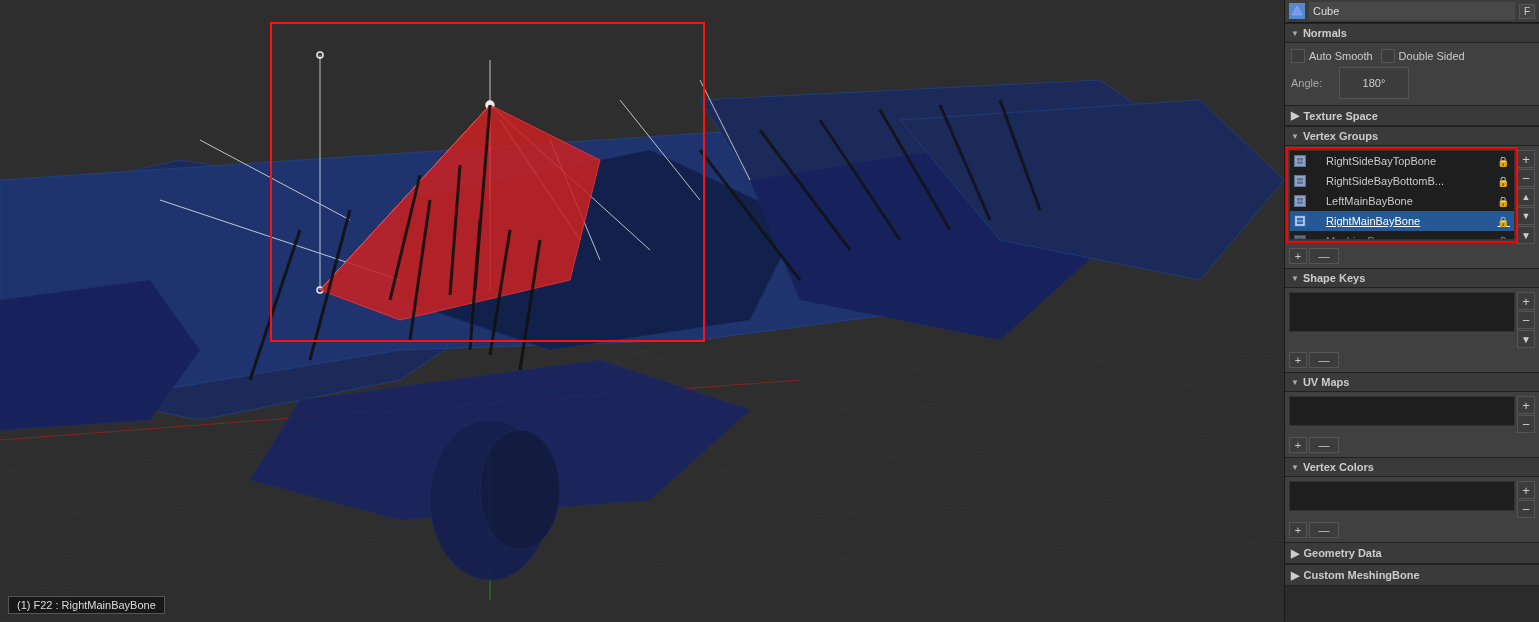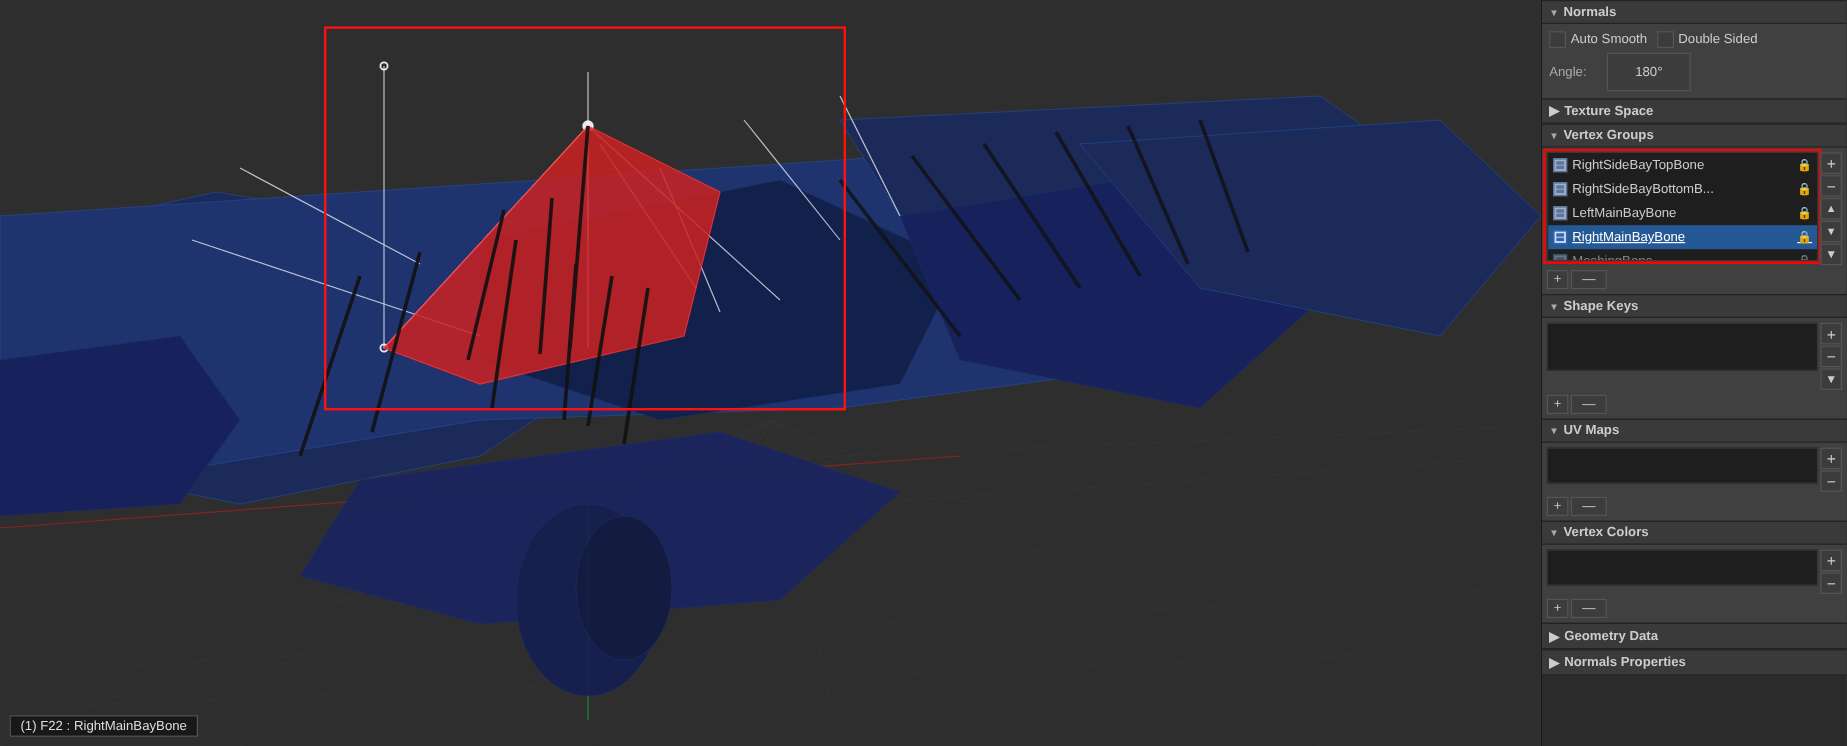--- a/index.html
+++ b/index.html
@@ -491,6 +491,15 @@
 
   <div class="properties-panel">
 
+    <div class="panel-header">
+      <div class="mesh-icon">
+        <svg width="12" height="12" viewBox="0 0 12 12">
+          <polygon points="6,1 11,10 1,10" fill="#7799ee" stroke="#aabbff" stroke-width="0.5"></polygon>
+        </svg>
+      </div>
+      <input class="object-name-input" type="text" value="Cube" style="">
+      <div class="f-badge">F</div>
+    </div>
 
     <div class="section-header">
       <span class="arrow">▼</span>

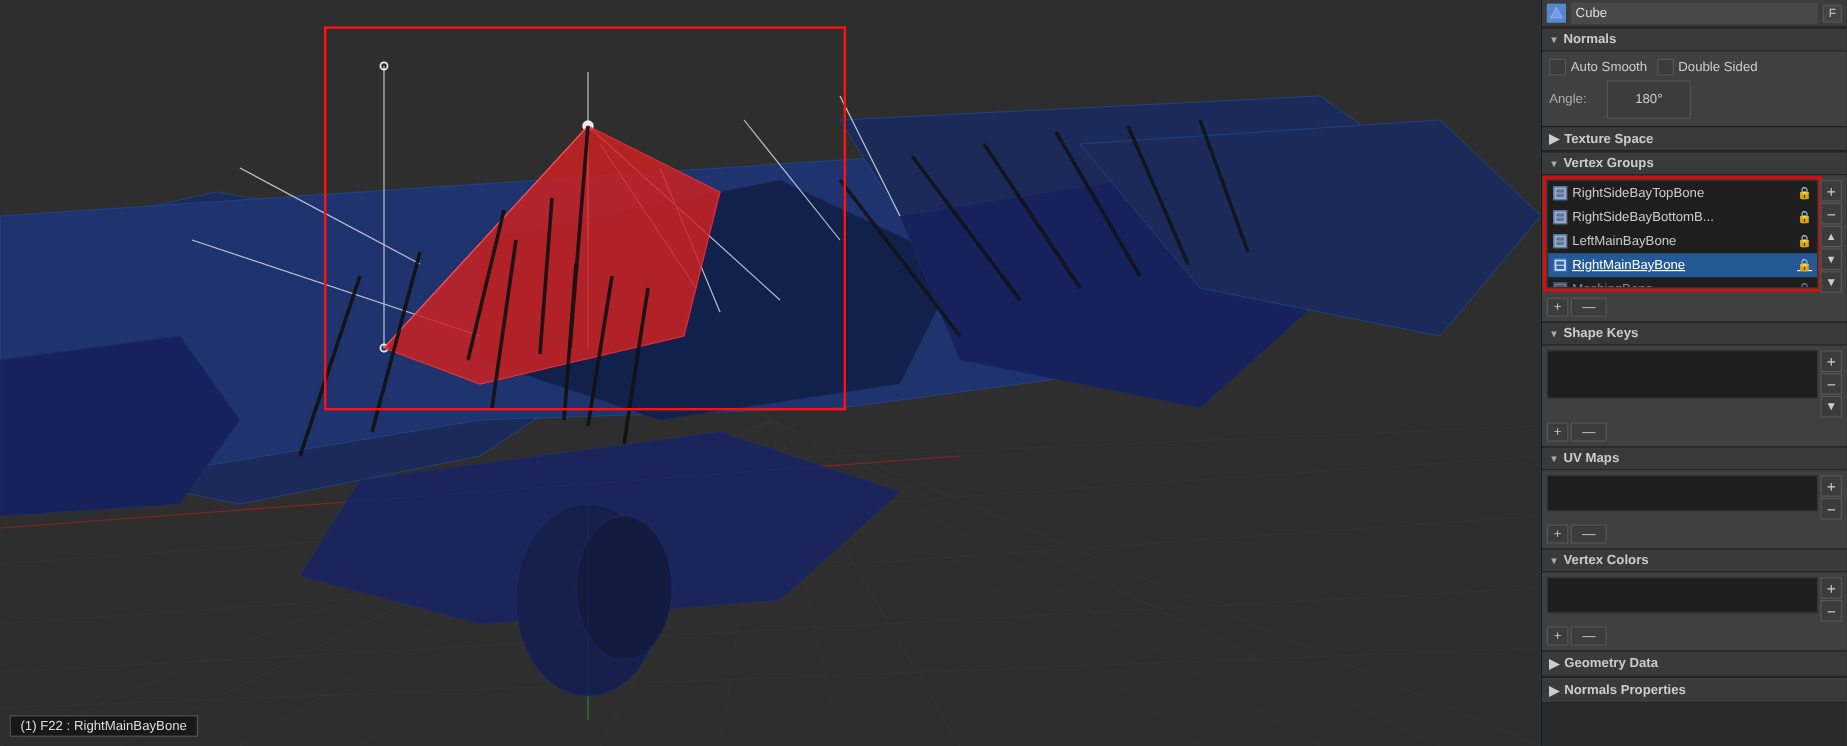--- a/index.html
+++ b/index.html
@@ -205,7 +205,7 @@
       display: flex;
       align-items: center;
       padding: 2px 4px;
-      gap: 4px;
+      gap: 20px;
       font-size: 11px;
       color: #cccccc;
       cursor: pointer;

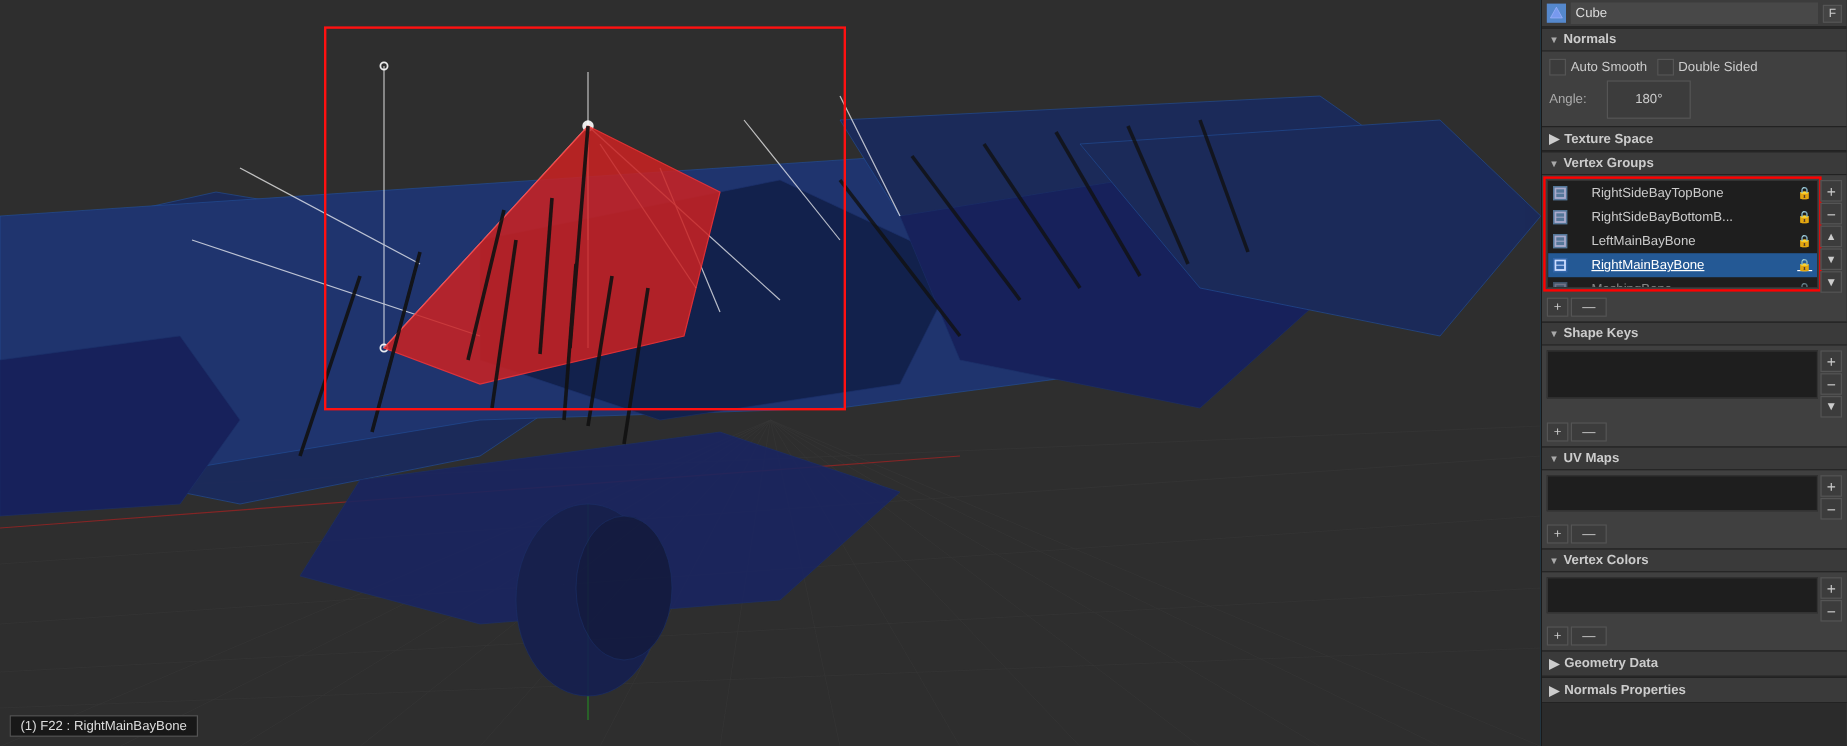--- a/index.html
+++ b/index.html
@@ -668,7 +668,7 @@
 
     <div class="collapsed-section">
       <span class="arrow">▶</span>
-      <span>Normals Properties</span>
+      <span>Custom MeshingBone</span>
     </div>
 
   </div>

